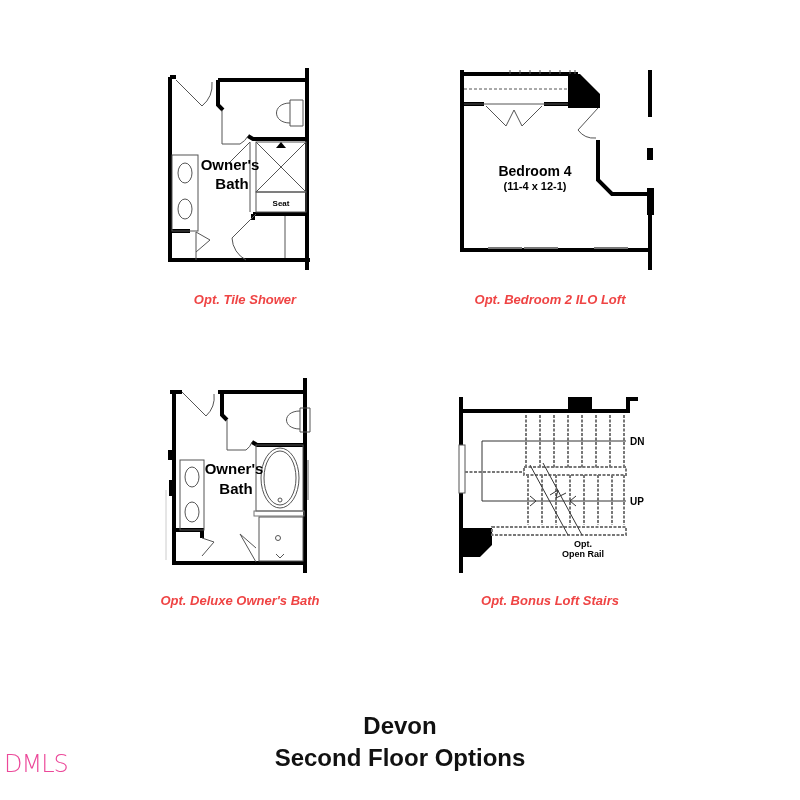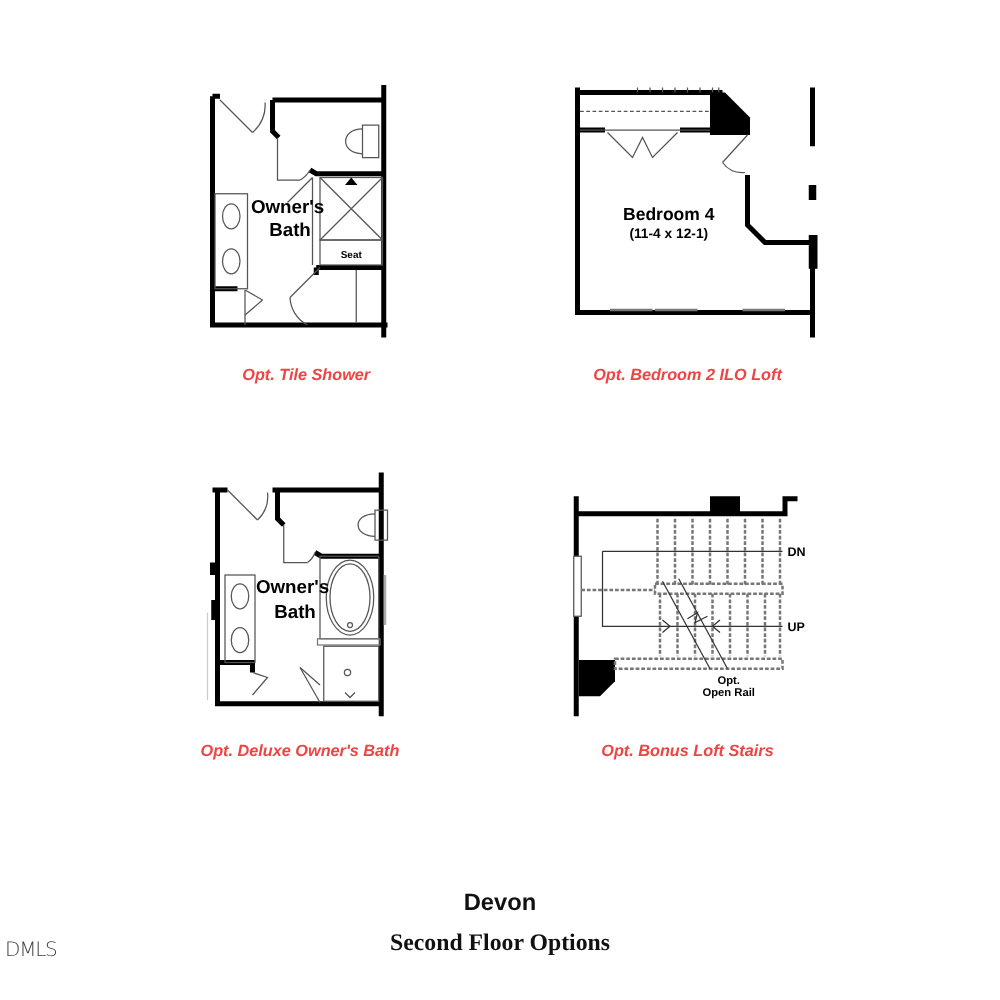--- a/index.html
+++ b/index.html
@@ -6,7 +6,7 @@
   body { width:800px; height:800px; position:relative; overflow:hidden; font-family:"Liberation Sans", sans-serif; color:#111; }
   .plan { position:absolute; }
   .caption { position:absolute; font-size:13px; font-weight:600; color:#ef4444; text-align:center; white-space:nowrap;font-style:italic; }
-  .title { position:absolute; left:0; width:800px; text-align:center; font-size:19px; font-weight:600; color:#111; }
+  .title { position:absolute; left:0; width:800px; text-align:center; font-size:24px; font-weight:600; color:#111; }
   .watermark { position:absolute; left:4px; top:750px; font-size:16px; font-weight:300; color:#404040; letter-spacing:-1px; font-family:"DejaVu Sans", sans-serif; }
   svg text { font-family:"Liberation Sans", sans-serif; }
 </style>

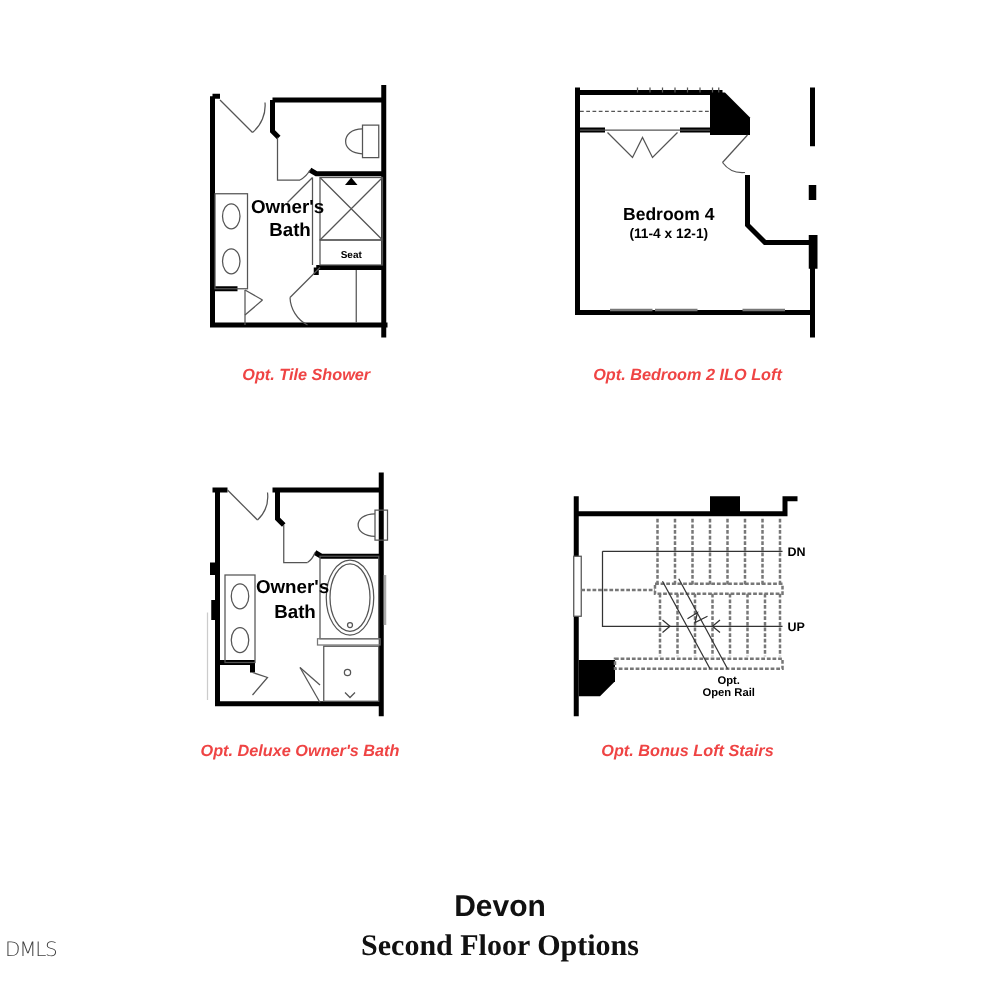--- a/index.html
+++ b/index.html
@@ -7,7 +7,7 @@
   .plan { position:absolute; }
   .caption { position:absolute; font-size:13px; font-weight:600; color:#ef4444; text-align:center; white-space:nowrap;font-style:italic; }
   .title { position:absolute; left:0; width:800px; text-align:center; font-size:24px; font-weight:600; color:#111; }
-  .watermark { position:absolute; left:4px; top:750px; font-size:16px; font-weight:300; color:#404040; letter-spacing:-1px; font-family:"DejaVu Sans", sans-serif; }
+  .watermark { position:absolute; left:4px; top:750px; font-size:24px; font-weight:300; color:#ec4899; letter-spacing:-1px; font-family:"DejaVu Sans", sans-serif; }
   svg text { font-family:"Liberation Sans", sans-serif; }
 </style>
 </head>

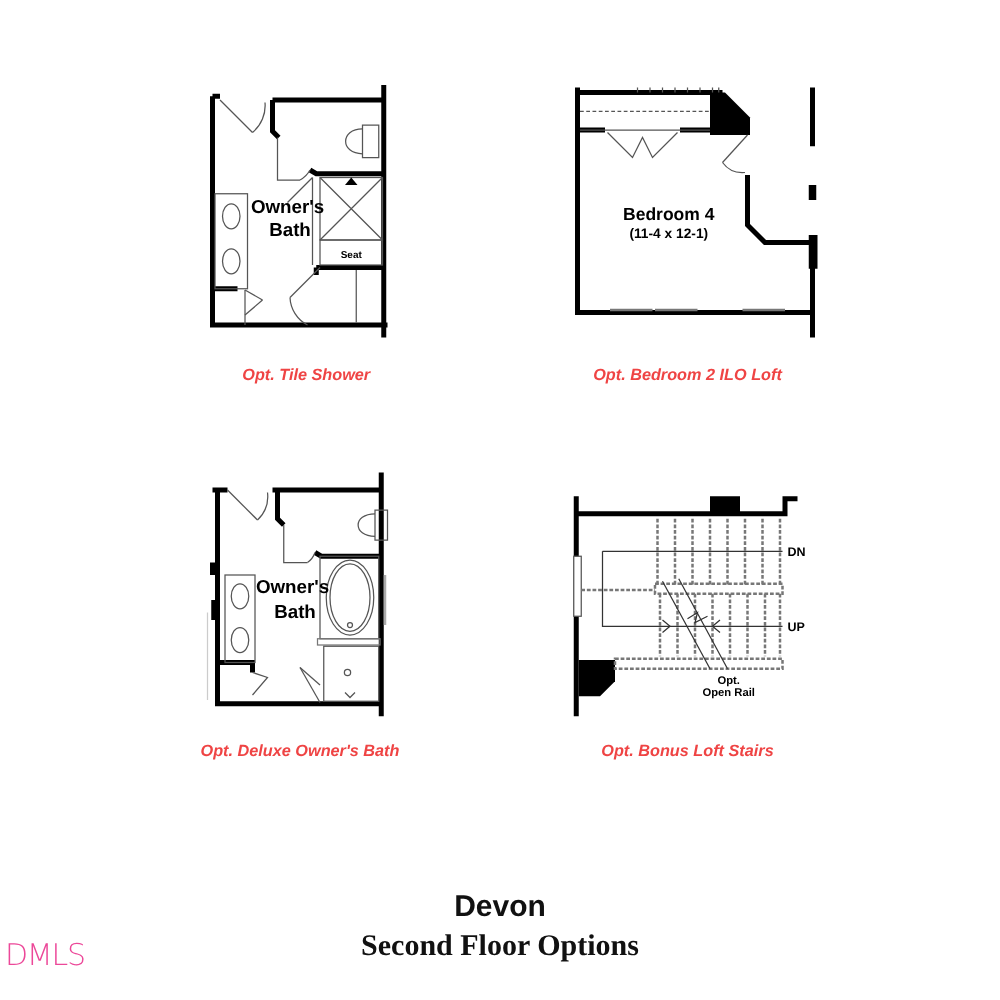--- a/index.html
+++ b/index.html
@@ -155,7 +155,7 @@
 <div class="caption" style="left:450px;top:593px;width:200px;">Opt. Bonus Loft Stairs</div>
 
 <div class="title" style="top:712px;">Devon</div>
-<div class="title" style="top:744px;font-family:Liberation Serif, serif;">Second Floor Options</div>
+<div class="title" style="top:744px;">Second Floor Options</div>
 
 <div class="watermark">DMLS</div>
 

